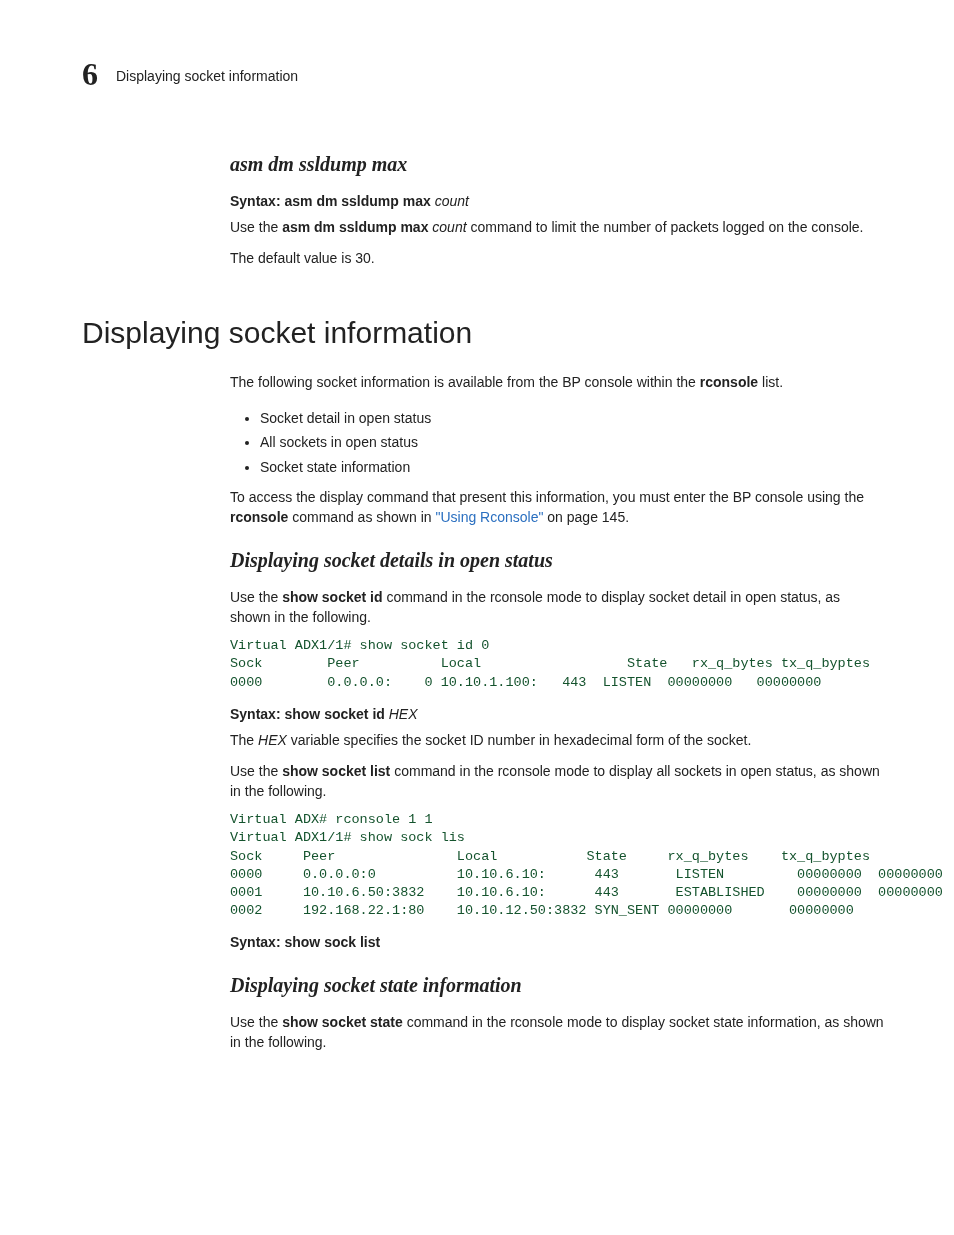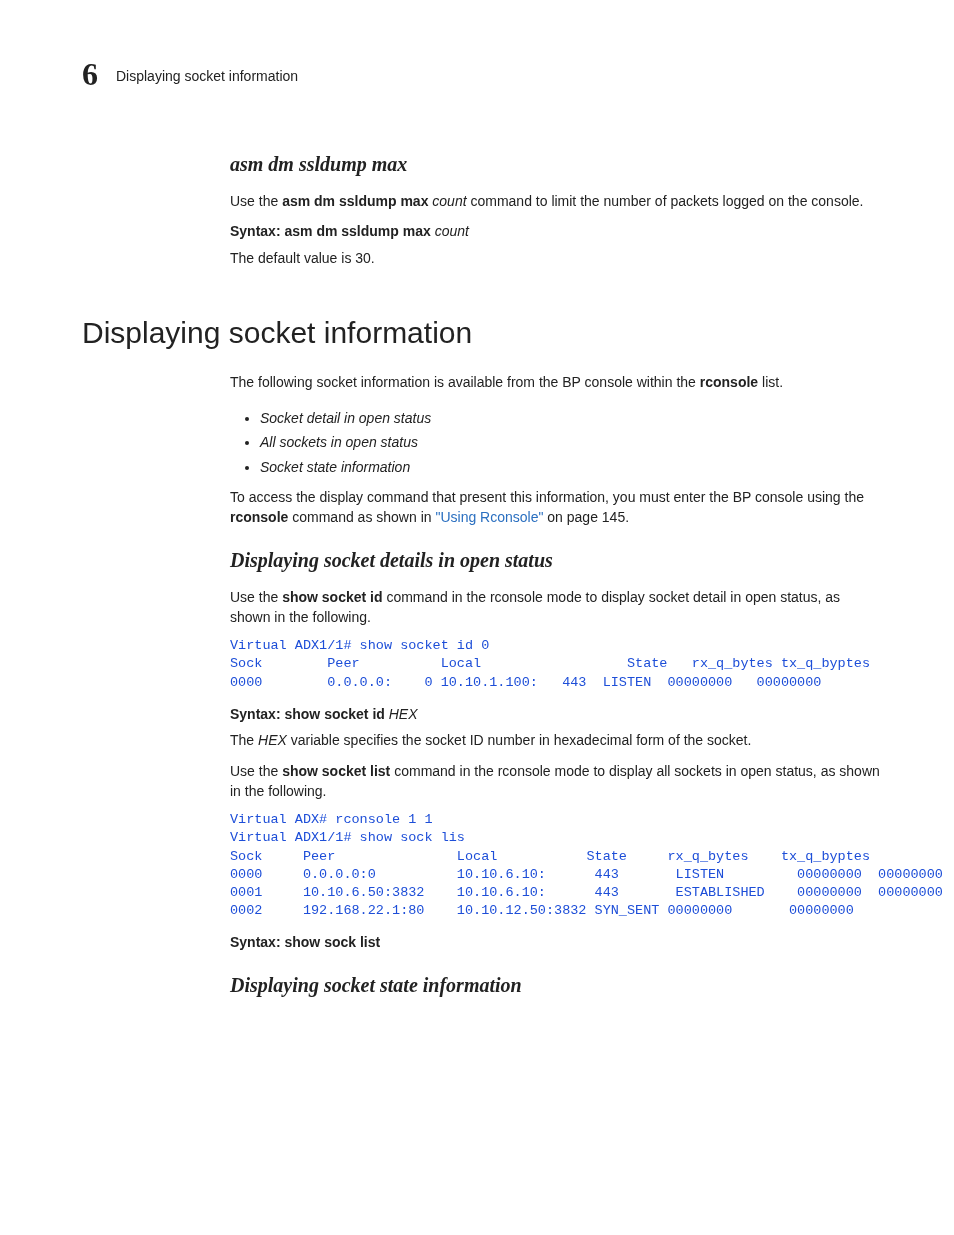--- a/index.html
+++ b/index.html
@@ -92,14 +92,14 @@
 
     <div class="h-sec-italic">asm dm ssldump max</div>
 
-    <p class="para">
-      <span>Use the </span><span class="b">asm dm ssldump max</span><span> </span><span class="i">count</span><span> command to limit the number of packets logged on the console.</span>
-    </p>
-
     <p class="para syntax-line">
       <span class="b">Syntax:</span>
       <span class="b"> </span><span class="b">asm dm ssldump max</span>
       <span class="i">count</span>
+    </p>
+
+    <p class="para">
+      <span>Use the </span><span class="b">asm dm ssldump max</span><span> </span><span class="i">count</span><span> command to limit the number of packets logged on the console.</span>
     </p>
 
     <p class="para">The default value is 30.</p>

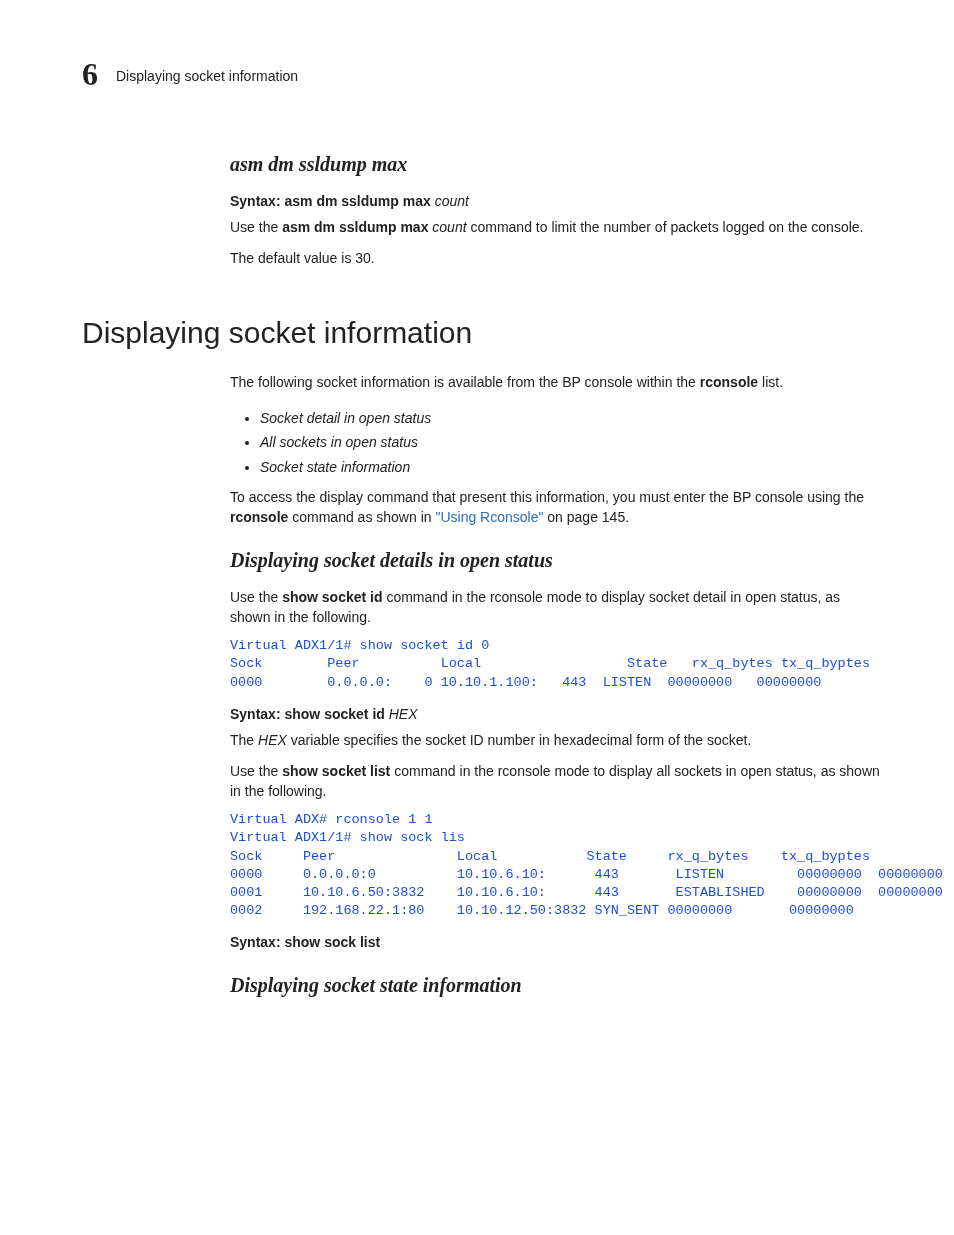--- a/index.html
+++ b/index.html
@@ -62,7 +62,6 @@
     list-style: disc;
     margin: 16px 0 10px 0;
     padding-left: 30px;
-    font-style: italic;
   }
   ul.bullets li {
     margin: 4px 0;

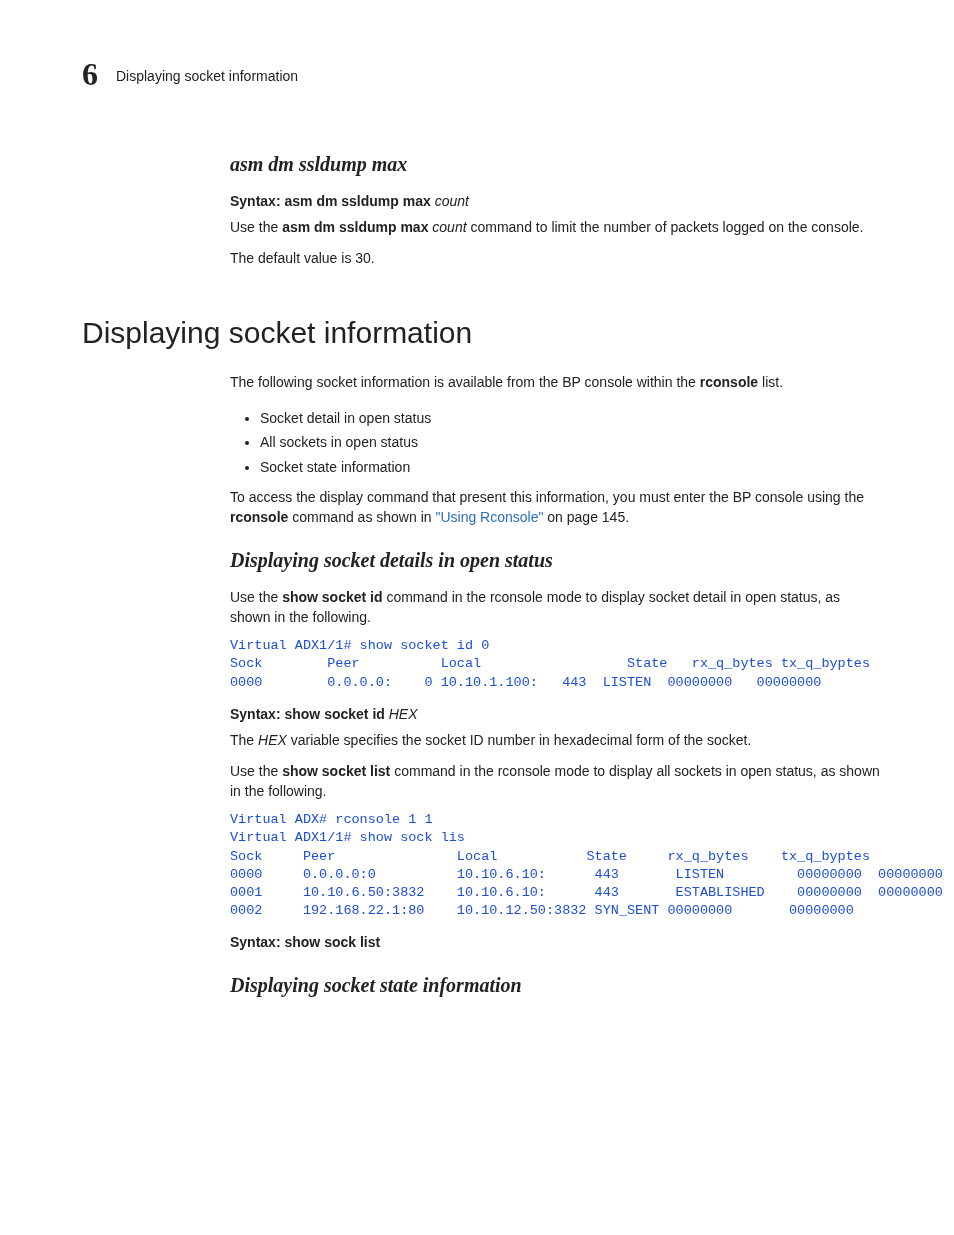--- a/index.html
+++ b/index.html
@@ -73,7 +73,7 @@
     white-space: pre;
     margin: 10px 0 12px 0;
     line-height: 1.35;
-    color: #1d4ed8;
+    color: #14532d;
   }
   .syntax-line { margin: 8px 0 6px 0; }
 </style>

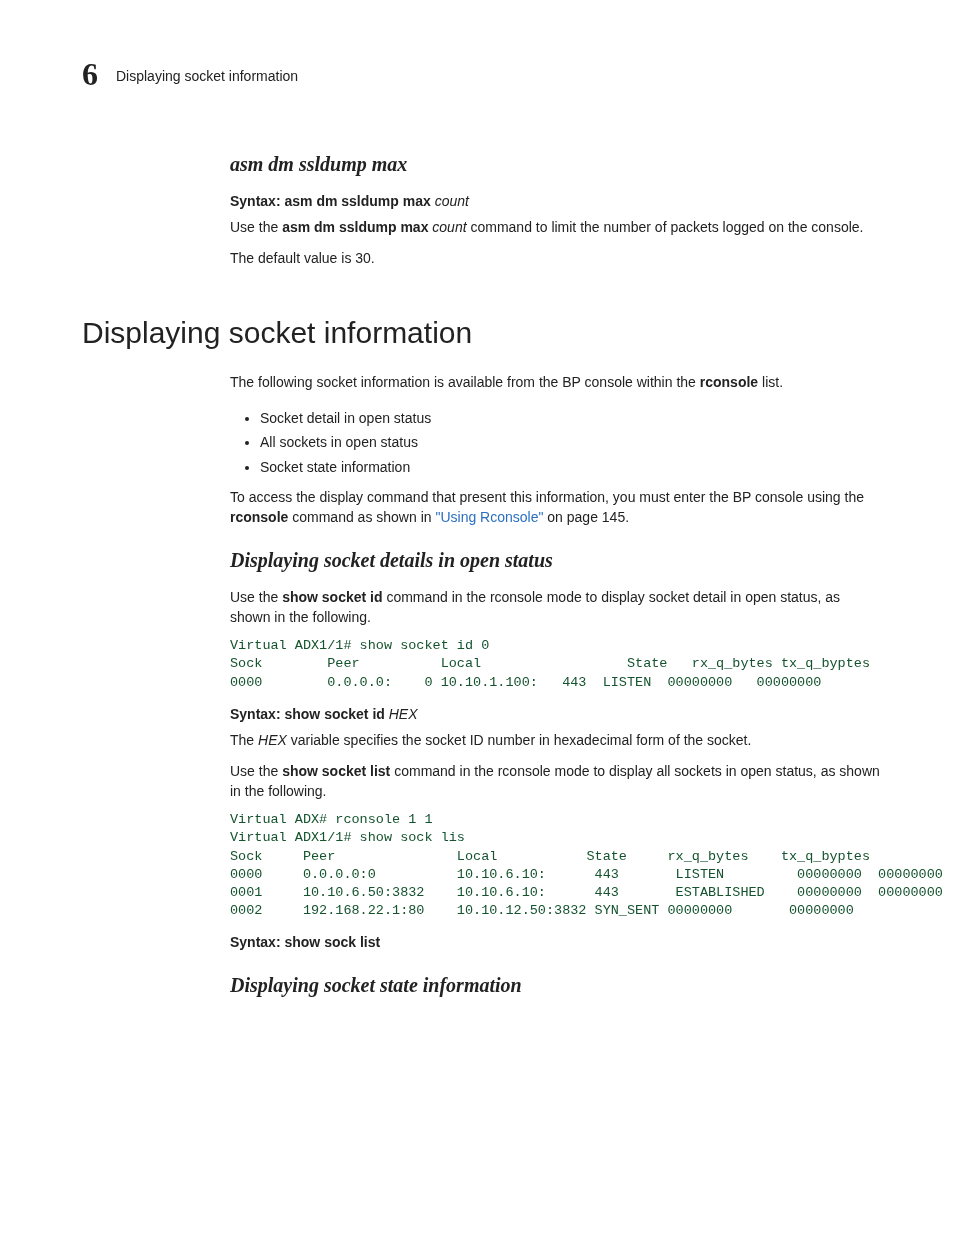--- a/index.html
+++ b/index.html
@@ -162,6 +162,9 @@
 
     <div class="h-sec-italic">Displaying socket state information</div>
 
+    <p class="para">
+      <span>Use the </span><span class="b">show socket state</span><span> command in the rconsole mode to display socket state information, as shown in the following.</span>
+    </p>
 
   </div>
 

